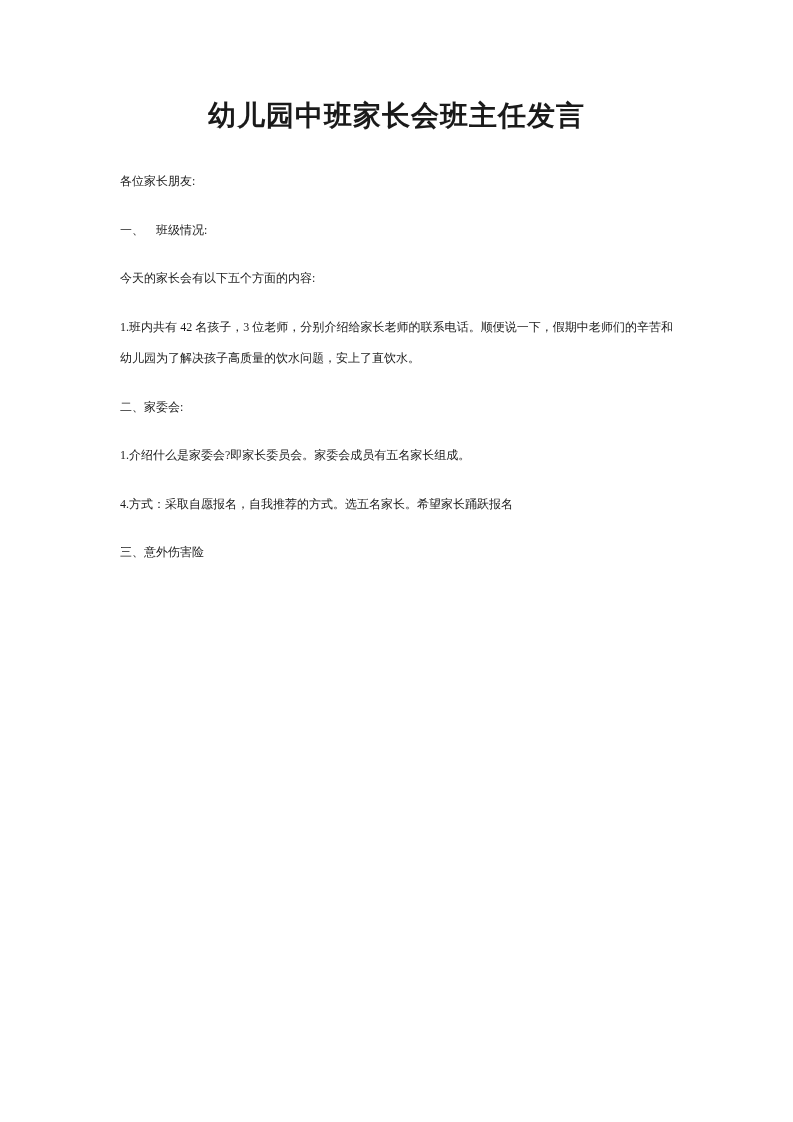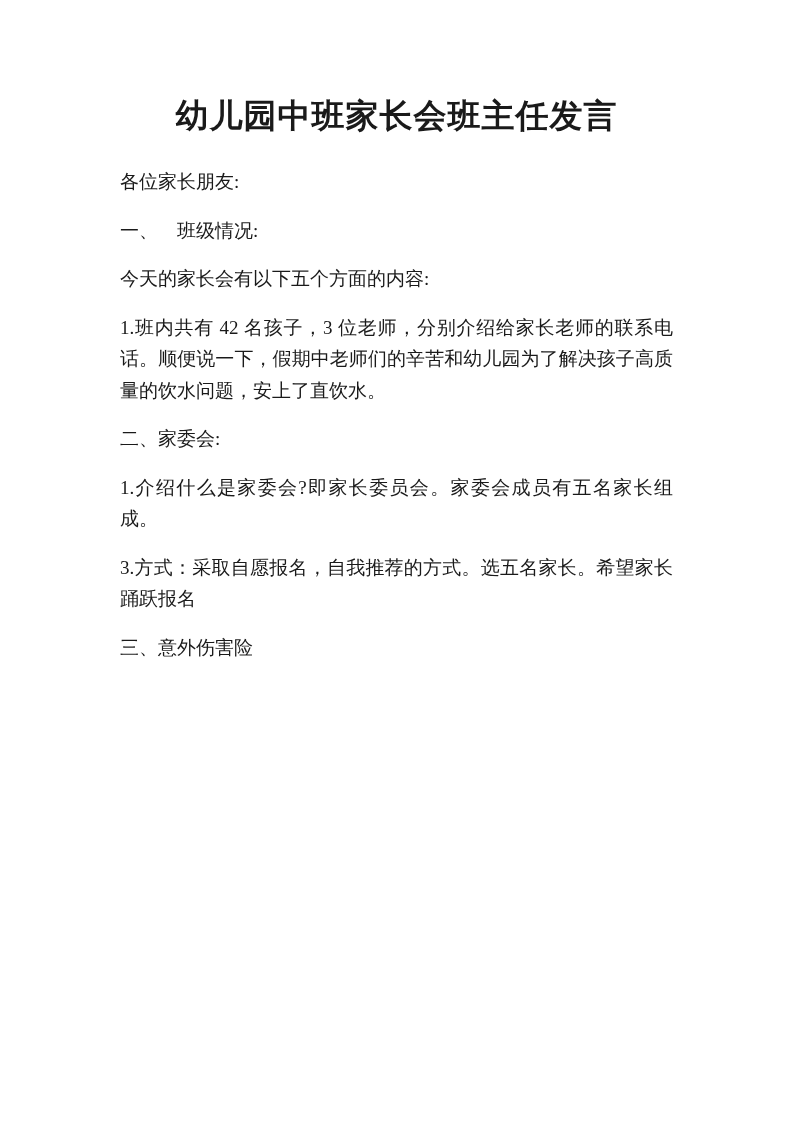--- a/index.html
+++ b/index.html
@@ -19,7 +19,7 @@
     color: #1a1a1a;
   }
   .doc-title {
-    font-size: 33px;
+    font-size: 28px;
     line-height: 48px;
     font-weight: bold;
     text-align: center;

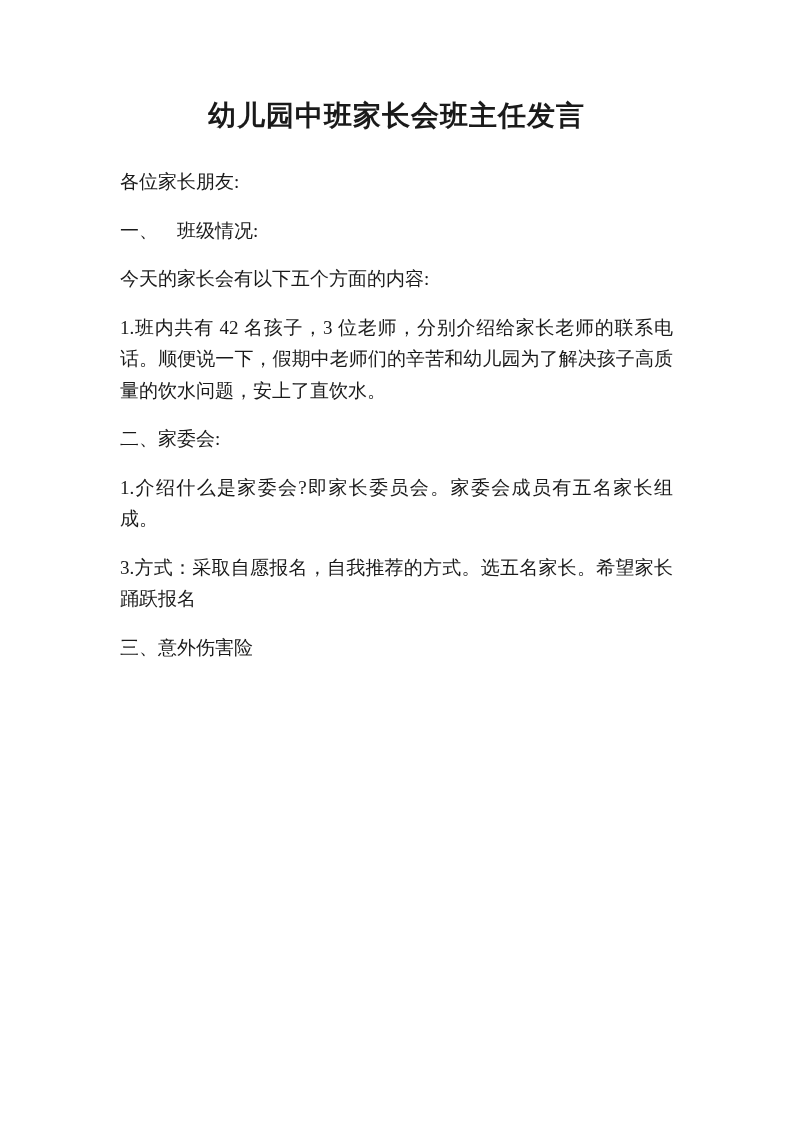--- a/index.html
+++ b/index.html
@@ -27,7 +27,7 @@
     letter-spacing: 1px;
   }
   .doc-para {
-    font-size: 19px;
+    font-size: 12px;
     line-height: 31.5px;
     text-align: justify;
     margin: 0 0 17px 0;

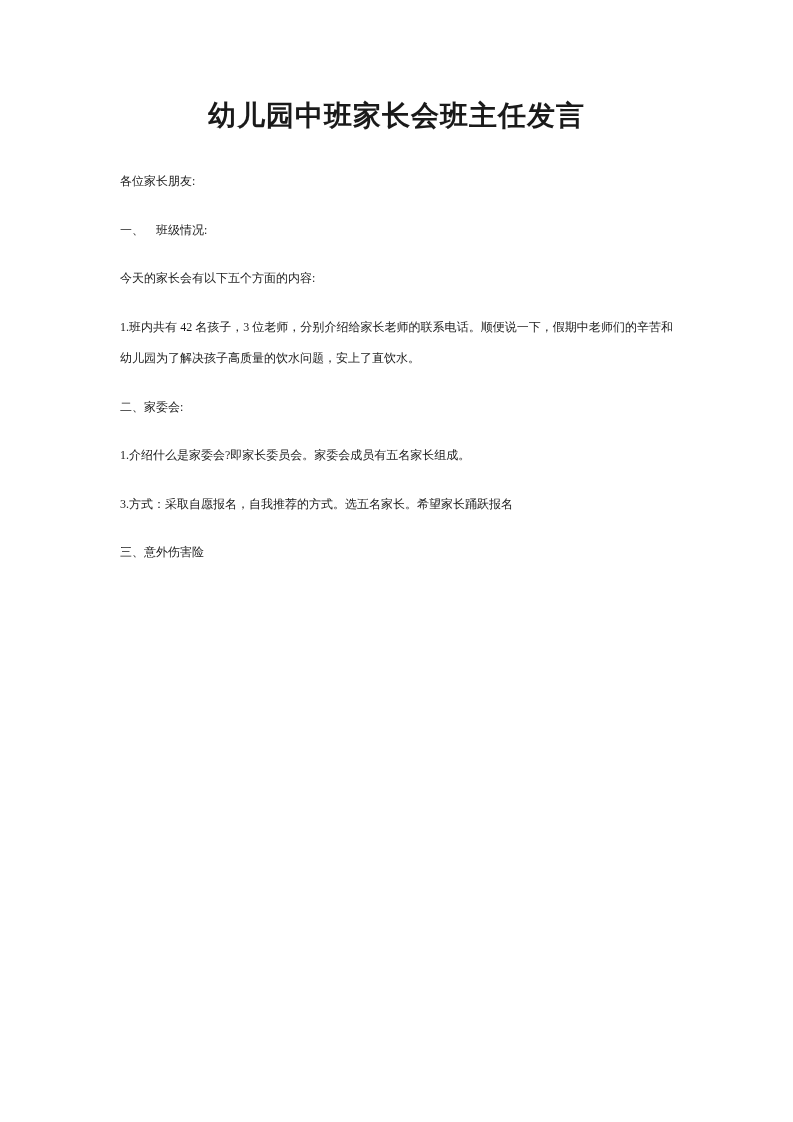--- a/index.html
+++ b/index.html
@@ -45,7 +45,7 @@
   <p class="doc-para">1.班内共有 42 名孩子，3 位老师，分别介绍给家长老师的联系电话。顺便说一下，假期中老师们的辛苦和幼儿园为了解决孩子高质量的饮水问题，安上了直饮水。</p>
   <p class="doc-para">二、家委会:</p>
   <p class="doc-para">1.介绍什么是家委会?即家长委员会。家委会成员有五名家长组成。</p>
-  <p class="doc-para">3.方式：采取自愿报名，自我推荐的方式。选五名家长。希望家长踊跃报名</p>
+  <p class="doc-para">4.方式：采取自愿报名，自我推荐的方式。选五名家长。希望家长踊跃报名</p>
   <p class="doc-para">三、意外伤害险</p>
 </div>
 

